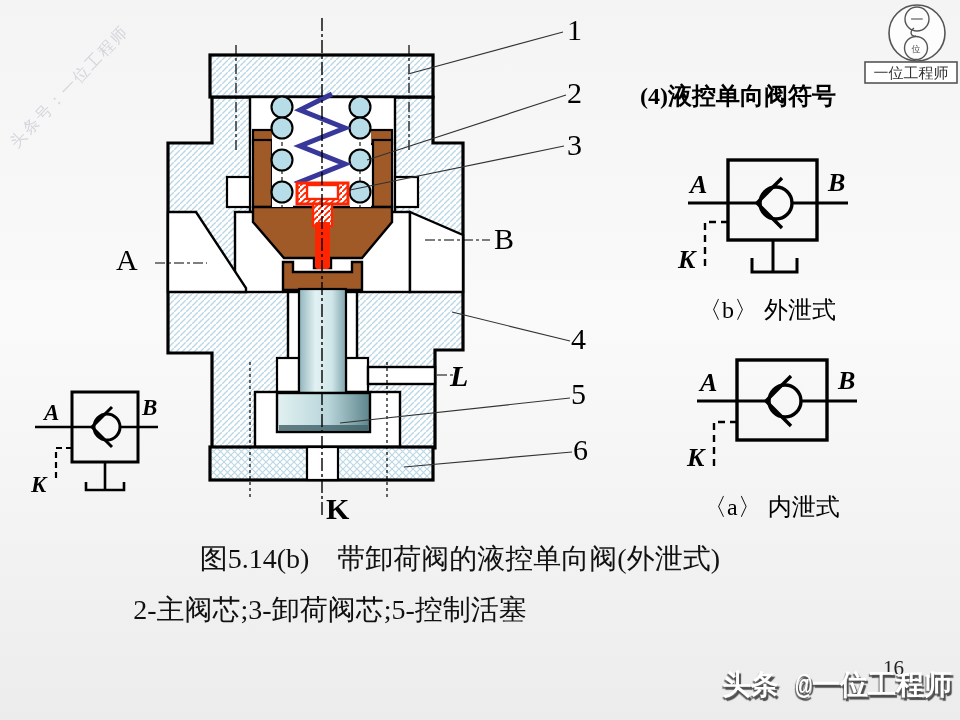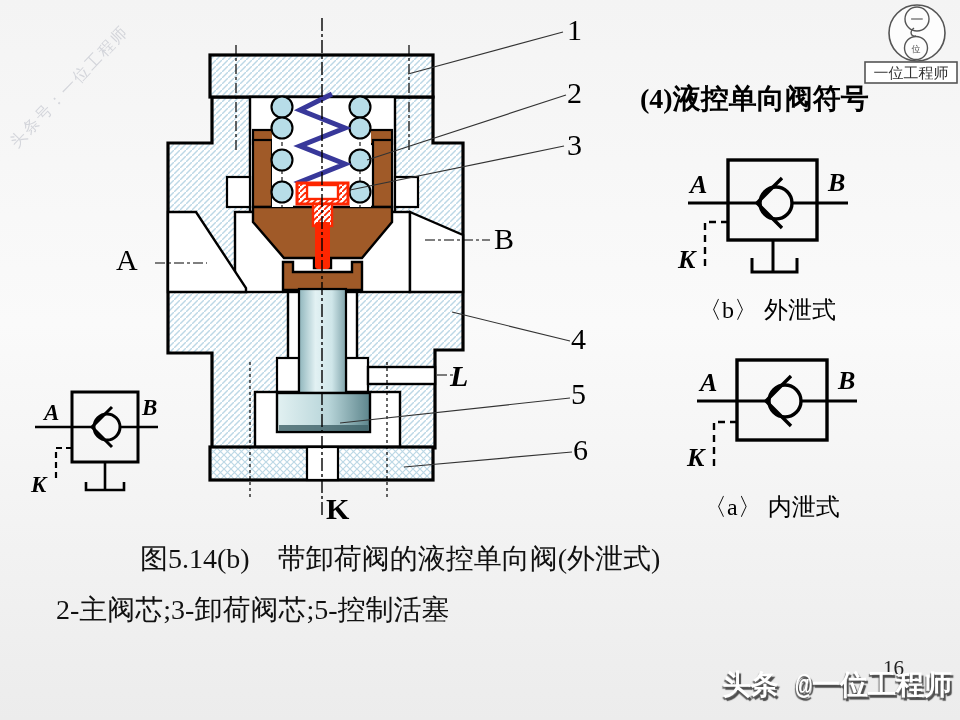--- a/index.html
+++ b/index.html
@@ -10,7 +10,7 @@
   svg text{font-family:"Liberation Serif","DejaVu Serif",serif;}
   .diag-watermark{left:6px;top:138px;transform:rotate(-46deg);transform-origin:left top;
         font-size:16px;letter-spacing:2px;color:#b9bcc6;opacity:.55;white-space:nowrap;}
-  .slide-title{left:640px;top:80px;font-size:28px;font-weight:bold;color:#000;white-space:nowrap;text-align:center;}
+  .slide-title{left:640px;top:80px;font-size:24px;font-weight:bold;color:#000;white-space:nowrap;text-align:center;}
   .fig-caption{left:140px;top:540px;width:580px;text-align:left;font-size:28px;color:#111;white-space:nowrap;}
   .legend1{left:56px;top:591px;width:520px;text-align:left;font-size:28px;color:#111;white-space:nowrap;}
   .legend2{left:50px;top:625px;width:550px;text-align:center;font-size:28px;color:#111;white-space:nowrap;}

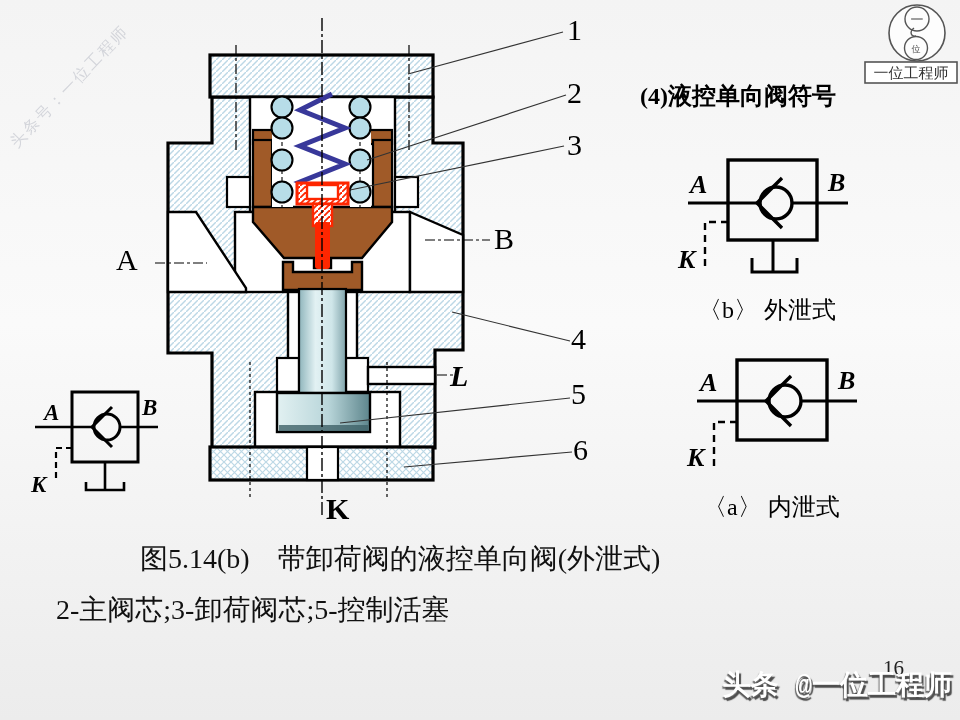--- a/index.html
+++ b/index.html
@@ -11,7 +11,7 @@
   .diag-watermark{left:6px;top:138px;transform:rotate(-46deg);transform-origin:left top;
         font-size:16px;letter-spacing:2px;color:#b9bcc6;opacity:.55;white-space:nowrap;}
   .slide-title{left:640px;top:80px;font-size:24px;font-weight:bold;color:#000;white-space:nowrap;text-align:center;}
-  .fig-caption{left:140px;top:540px;width:580px;text-align:left;font-size:28px;color:#111;white-space:nowrap;}
+  .fig-caption{left:140px;top:540px;width:580px;text-align:right;font-size:28px;color:#111;white-space:nowrap;}
   .legend1{left:56px;top:591px;width:520px;text-align:left;font-size:28px;color:#111;white-space:nowrap;}
   .legend2{left:50px;top:625px;width:550px;text-align:center;font-size:28px;color:#111;white-space:nowrap;}
   .page-num{left:883px;top:656px;font-size:21px;color:#222;z-index:1;}

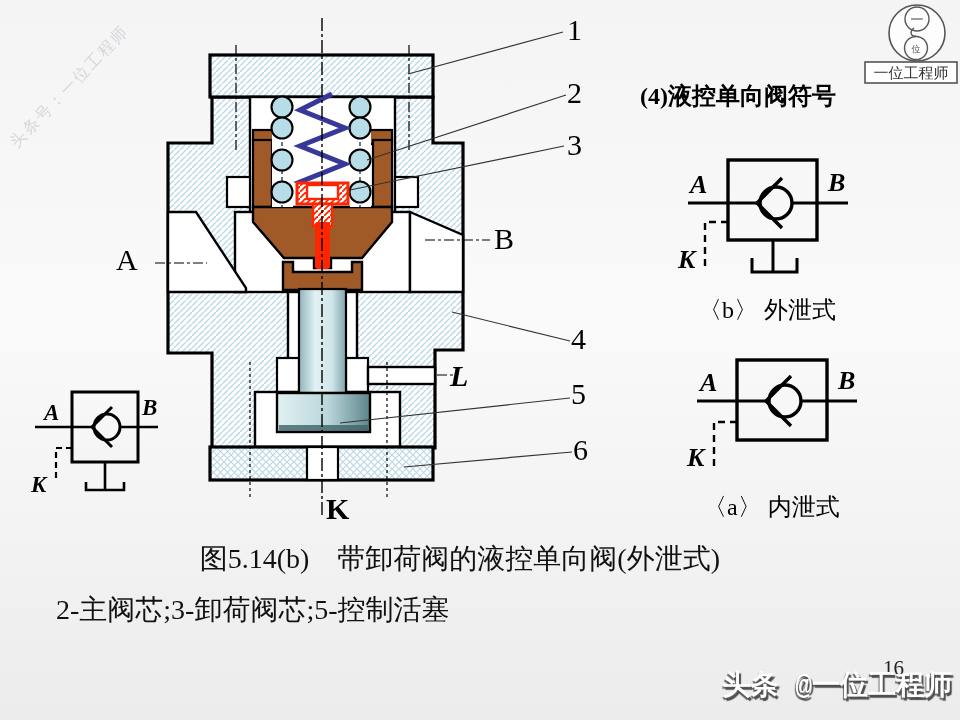--- a/index.html
+++ b/index.html
@@ -12,7 +12,7 @@
         font-size:16px;letter-spacing:2px;color:#b9bcc6;opacity:.55;white-space:nowrap;}
   .slide-title{left:640px;top:80px;font-size:24px;font-weight:bold;color:#000;white-space:nowrap;text-align:center;}
   .fig-caption{left:140px;top:540px;width:580px;text-align:right;font-size:28px;color:#111;white-space:nowrap;}
-  .legend1{left:56px;top:591px;width:520px;text-align:left;font-size:28px;color:#111;white-space:nowrap;}
+  .legend1{left:70px;top:591px;width:520px;text-align:center;font-size:28px;color:#111;white-space:nowrap;}
   .legend2{left:50px;top:625px;width:550px;text-align:center;font-size:28px;color:#111;white-space:nowrap;}
   .page-num{left:883px;top:656px;font-size:21px;color:#222;z-index:1;}
   .footer-watermark{right:8px;top:666px;font-size:28px;font-weight:bold;color:#fff;z-index:2;

